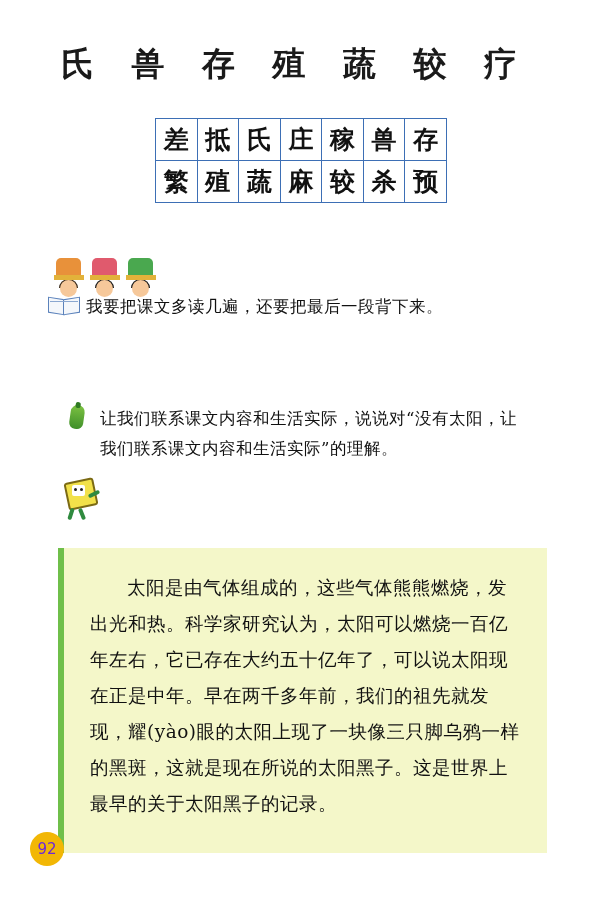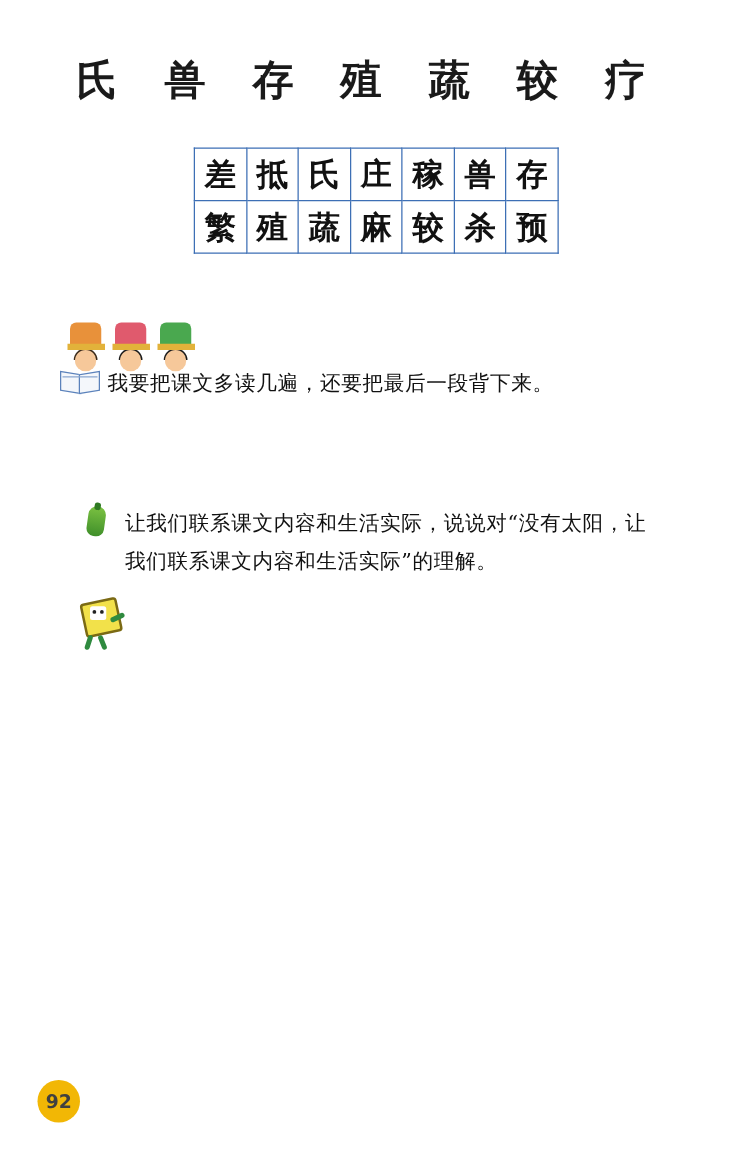--- a/index.html
+++ b/index.html
@@ -360,6 +360,9 @@
   </div>
 
 
+  <div class="panel">
+    <p>太阳是由气体组成的，这些气体熊熊燃烧，发出光和热。科学家研究认为，太阳可以燃烧一百亿年左右，它已存在大约五十亿年了，可以说太阳现在正是中年。早在两千多年前，我们的祖先就发现，耀(yào)眼的太阳上现了一块像三只脚乌鸦一样的黑斑，这就是现在所说的太阳黑子。这是世界上最早的关于太阳黑子的记录。</p>
+  </div>
 
   <div class="pagenum">92</div>
 

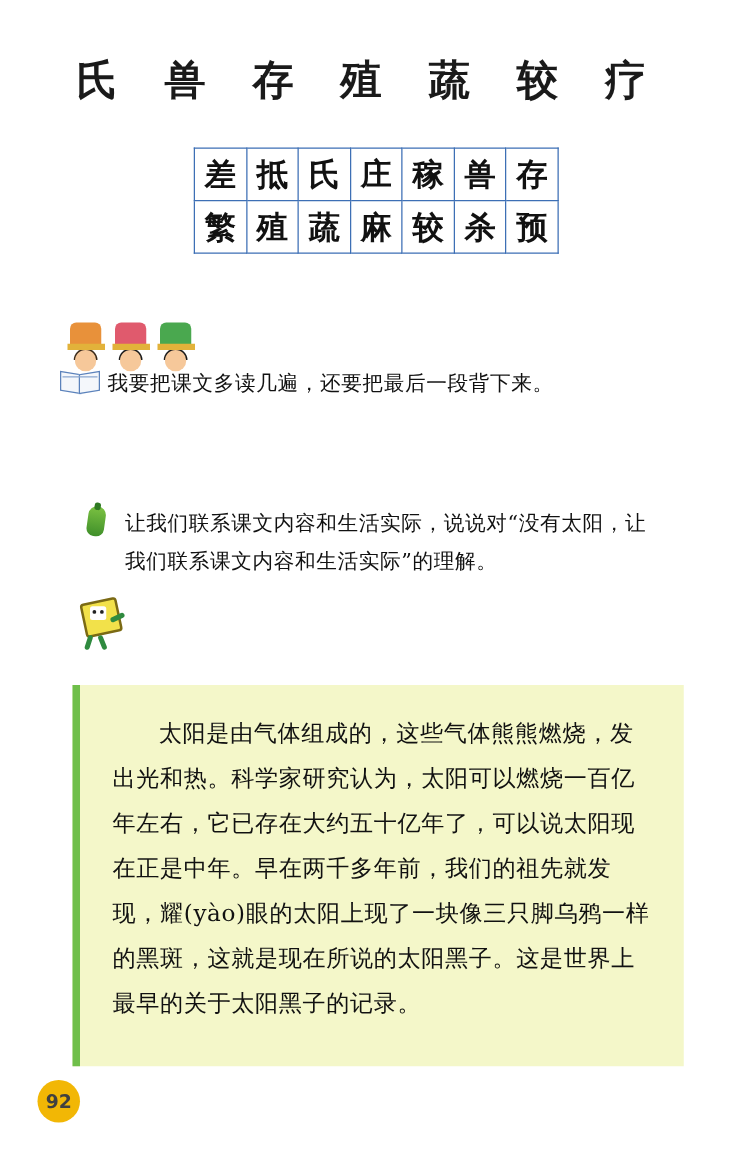--- a/index.html
+++ b/index.html
@@ -262,16 +262,16 @@
   
   .pagenum {
     position: absolute;
-    top: 864px;
+    top: 832px;
     left: 30px;
     width: 34px;
     height: 34px;
     border-radius: 50%;
     background: #f2b705;
-    color: #404040;
+    color: #6d28d9;
     font-family: "DejaVu Sans", "Liberation Sans", sans-serif;
     font-size: 15px;
-    font-weight: 700;
+    font-weight: 400;
     display: flex;
     align-items: center;
     justify-content: center;

